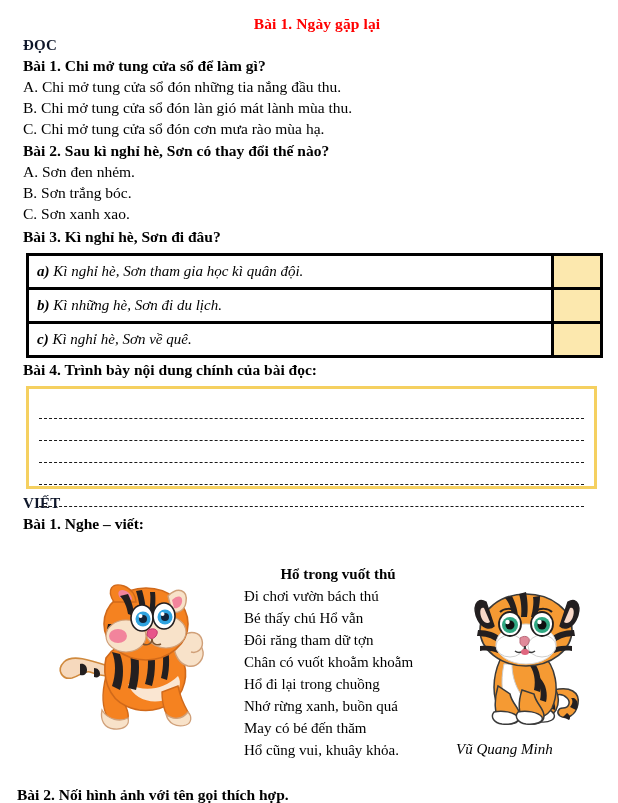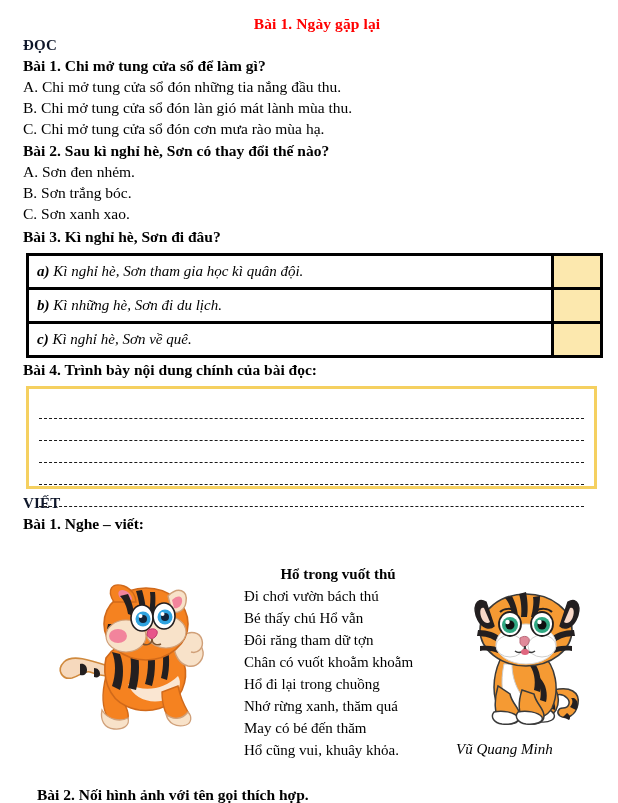--- a/index.html
+++ b/index.html
@@ -260,7 +260,7 @@
       <div class="poem-line">Đôi răng tham dữ tợn</div>
       <div class="poem-line">Chân có vuốt khoằm khoằm</div>
       <div class="poem-line">Hổ đi lại trong chuồng</div>
-      <div class="poem-line">Nhớ rừng xanh, thăm quá</div>
+      <div class="poem-line">Nhớ rừng xanh, buồn quá</div>
       <div class="poem-line">May có bé đến thăm</div>
       <div class="poem-line">Hổ cũng vui, khuây khỏa.</div>
     </div>

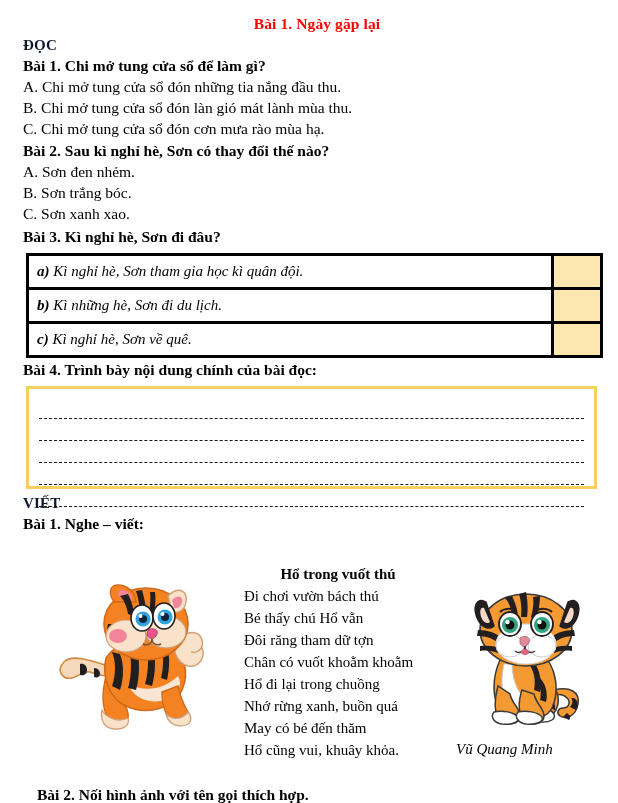--- a/index.html
+++ b/index.html
@@ -123,7 +123,7 @@
   }
   .bottom-q {
     position: absolute;
-    left: 29px;
+    left: 9px;
     top: 248px;
     font-weight: bold;
     font-size: 15.5px;

